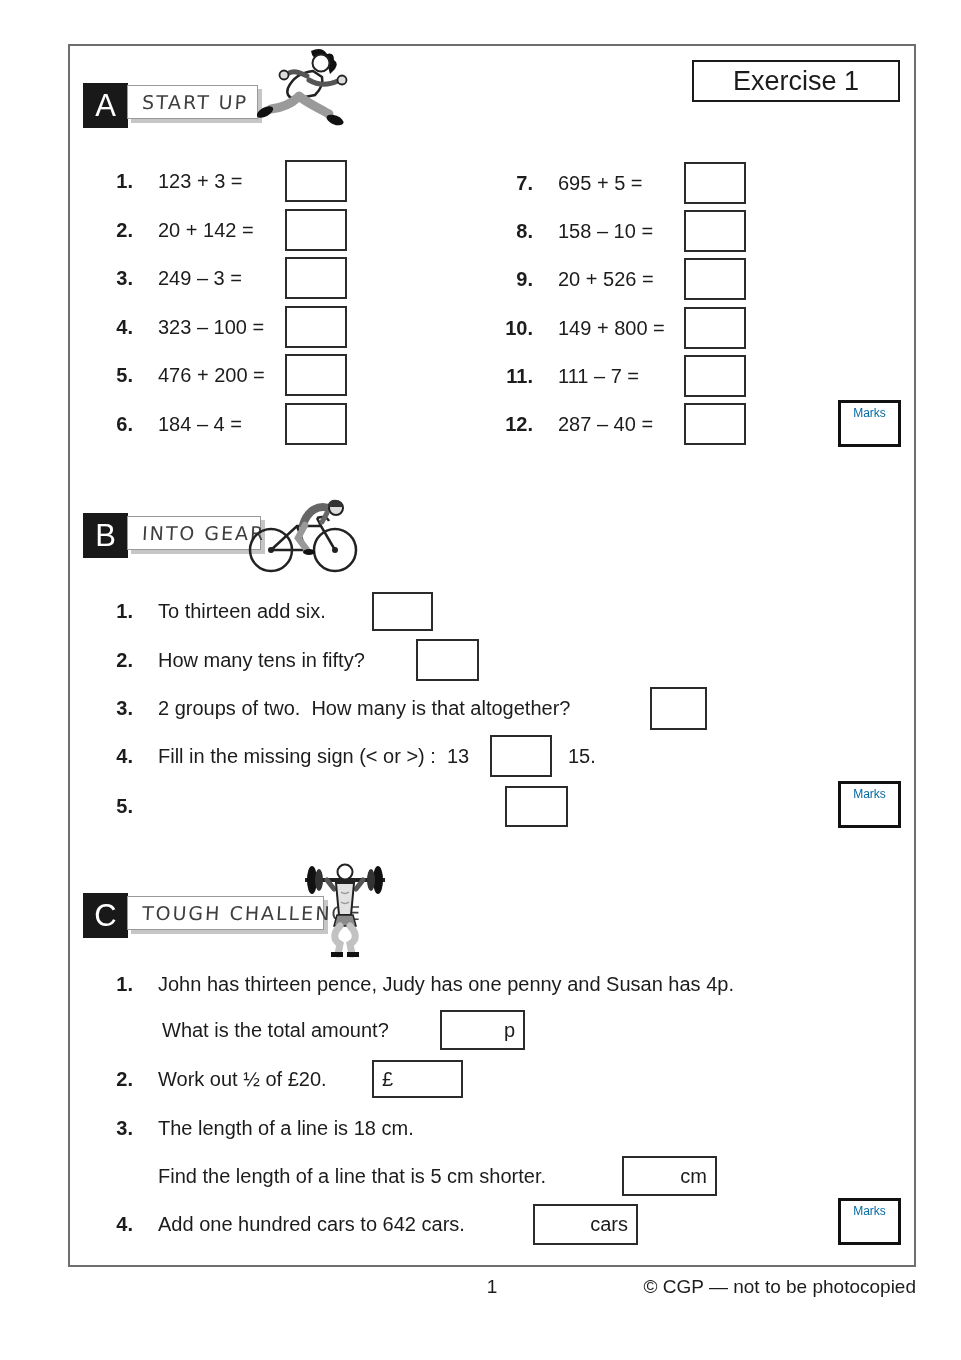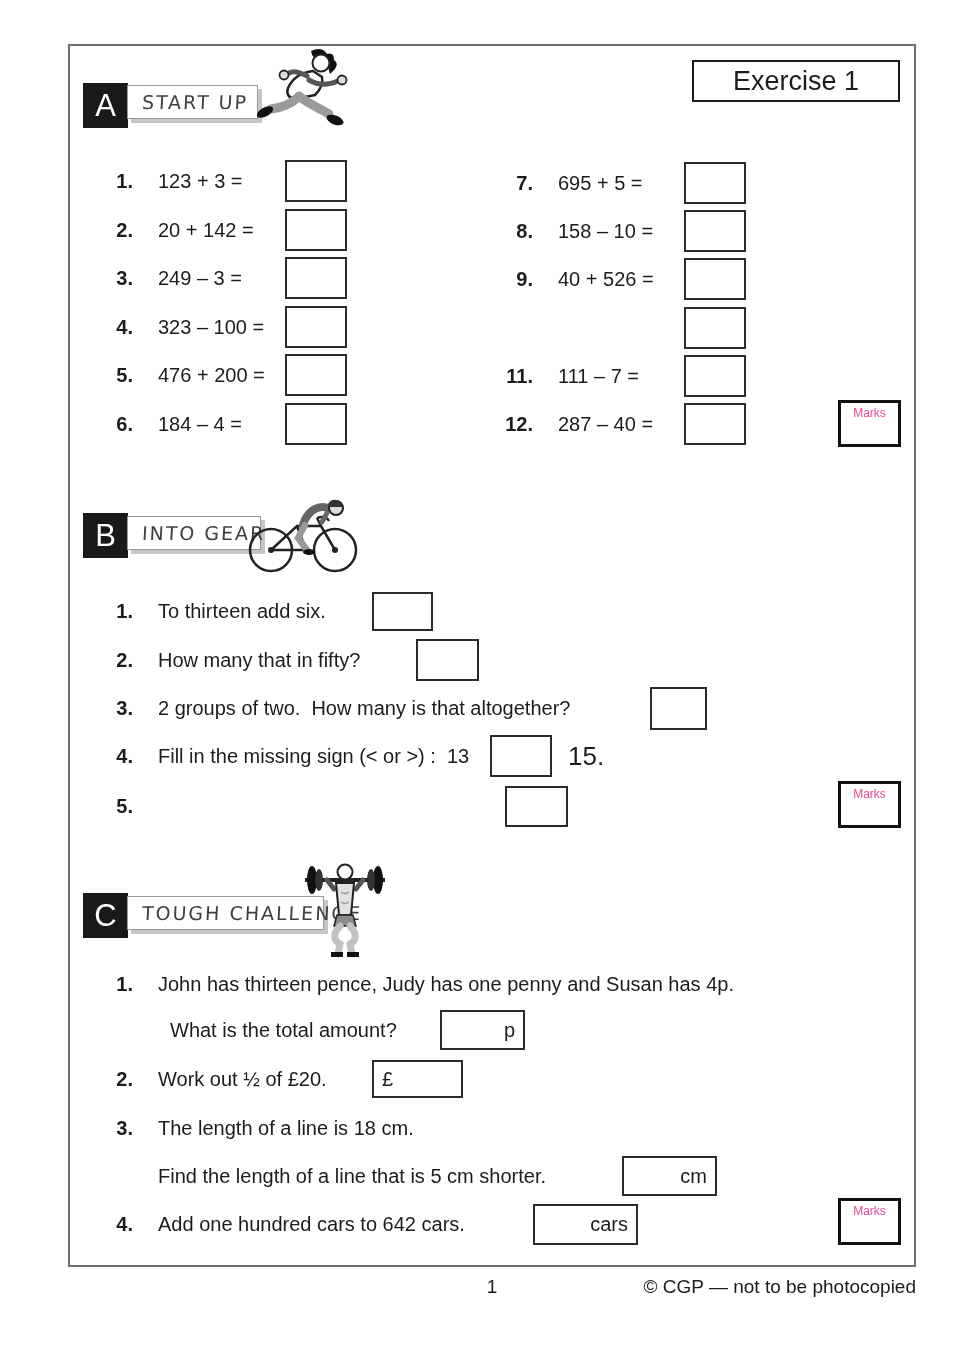--- a/index.html
+++ b/index.html
@@ -121,7 +121,7 @@
   <div class="abox" style="left:684px; top:210px; width:62px; height:42px;"></div>
   <div class="row" style="left:470px; top:258px; height:42px;">
       <span class="num" style="width:63px;">9.</span>
-      <span class="qt">40 + 526 =</span>
+      <span class="qt">20 + 526 =</span>
     </div>
   <div class="abox" style="left:684px; top:258px; width:62px; height:42px;"></div>
   <div class="abox" style="left:684px; top:307px; width:62px; height:42px;"></div>

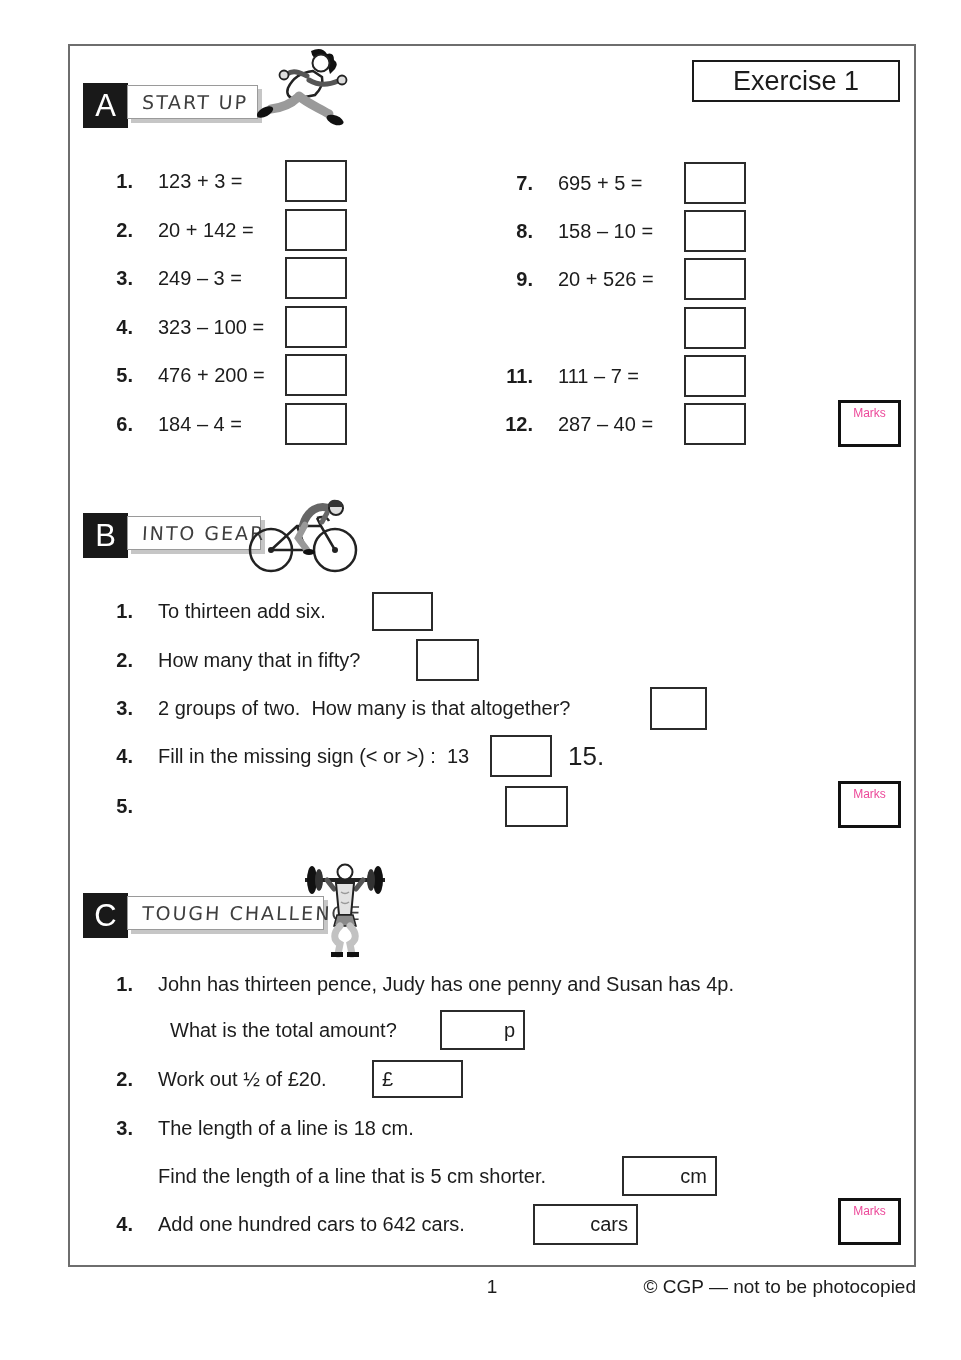--- a/index.html
+++ b/index.html
@@ -124,6 +124,10 @@
       <span class="qt">20 + 526 =</span>
     </div>
   <div class="abox" style="left:684px; top:258px; width:62px; height:42px;"></div>
+  <div class="row" style="left:470px; top:307px; height:42px;">
+      <span class="num" style="width:63px;">10.</span>
+      <span class="qt">149 + 800 =</span>
+    </div>
   <div class="abox" style="left:684px; top:307px; width:62px; height:42px;"></div>
   <div class="row" style="left:470px; top:355px; height:42px;">
       <span class="num" style="width:63px;">11.</span>

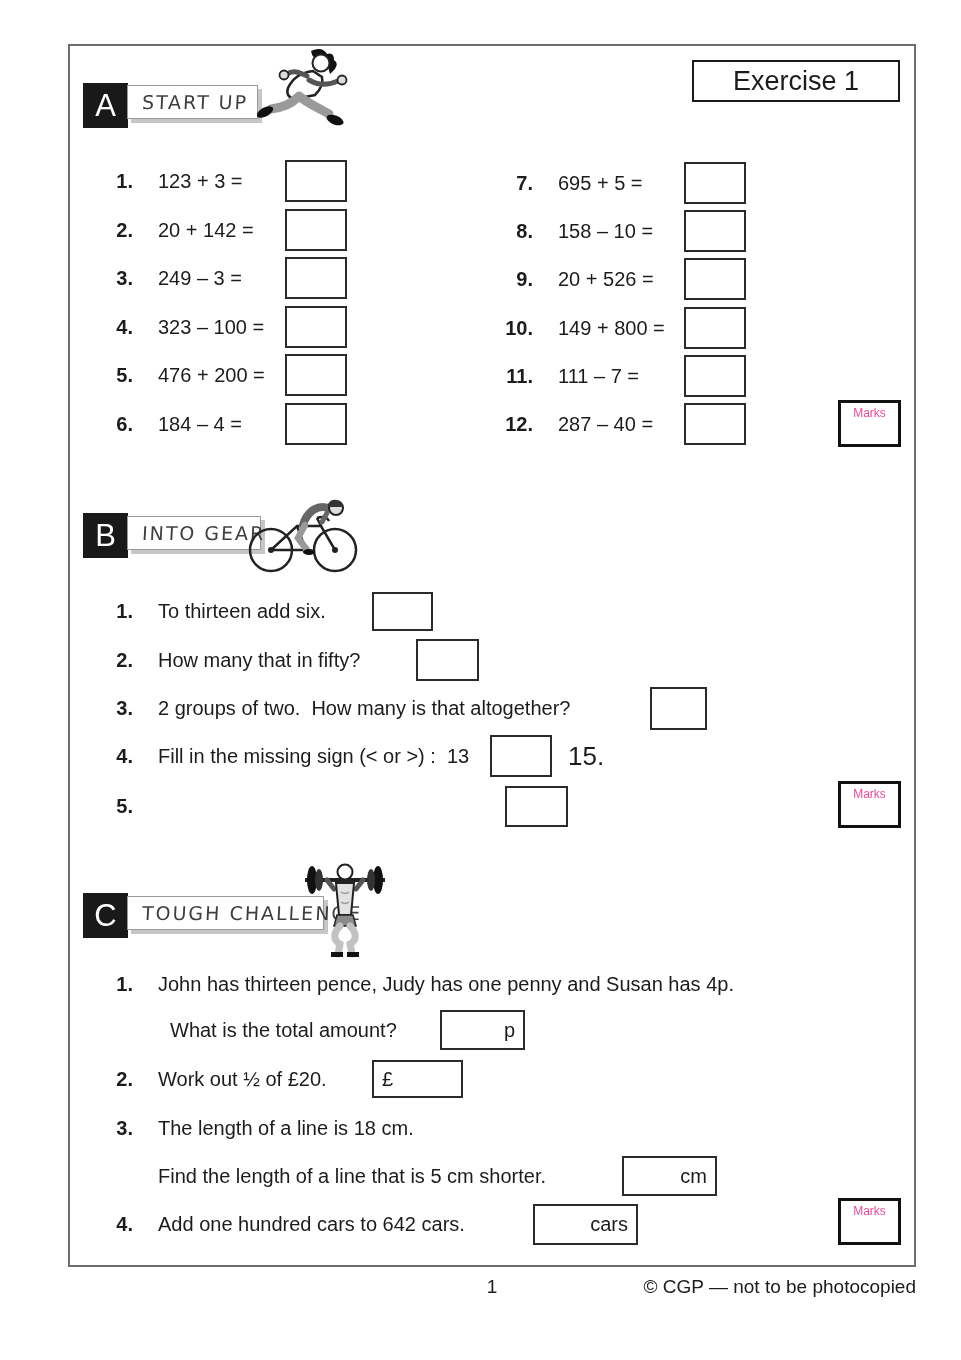--- a/index.html
+++ b/index.html
@@ -44,7 +44,7 @@
     position:absolute; width:63px; height:47px; border:3px solid #111; background:#fff;
     text-align:center;
   }
-  .marks span { font-size:12px; color:#ec4899; line-height:15px; }
+  .marks span { font-size:12px; color:#0369a1; line-height:15px; }
   .footer-num { position:absolute; top:1276px; left:460px; width:64px; text-align:center; font-size:19px; }
   .footer-copy { position:absolute; top:1276px; right:45px; font-size:19px; }
 </style>

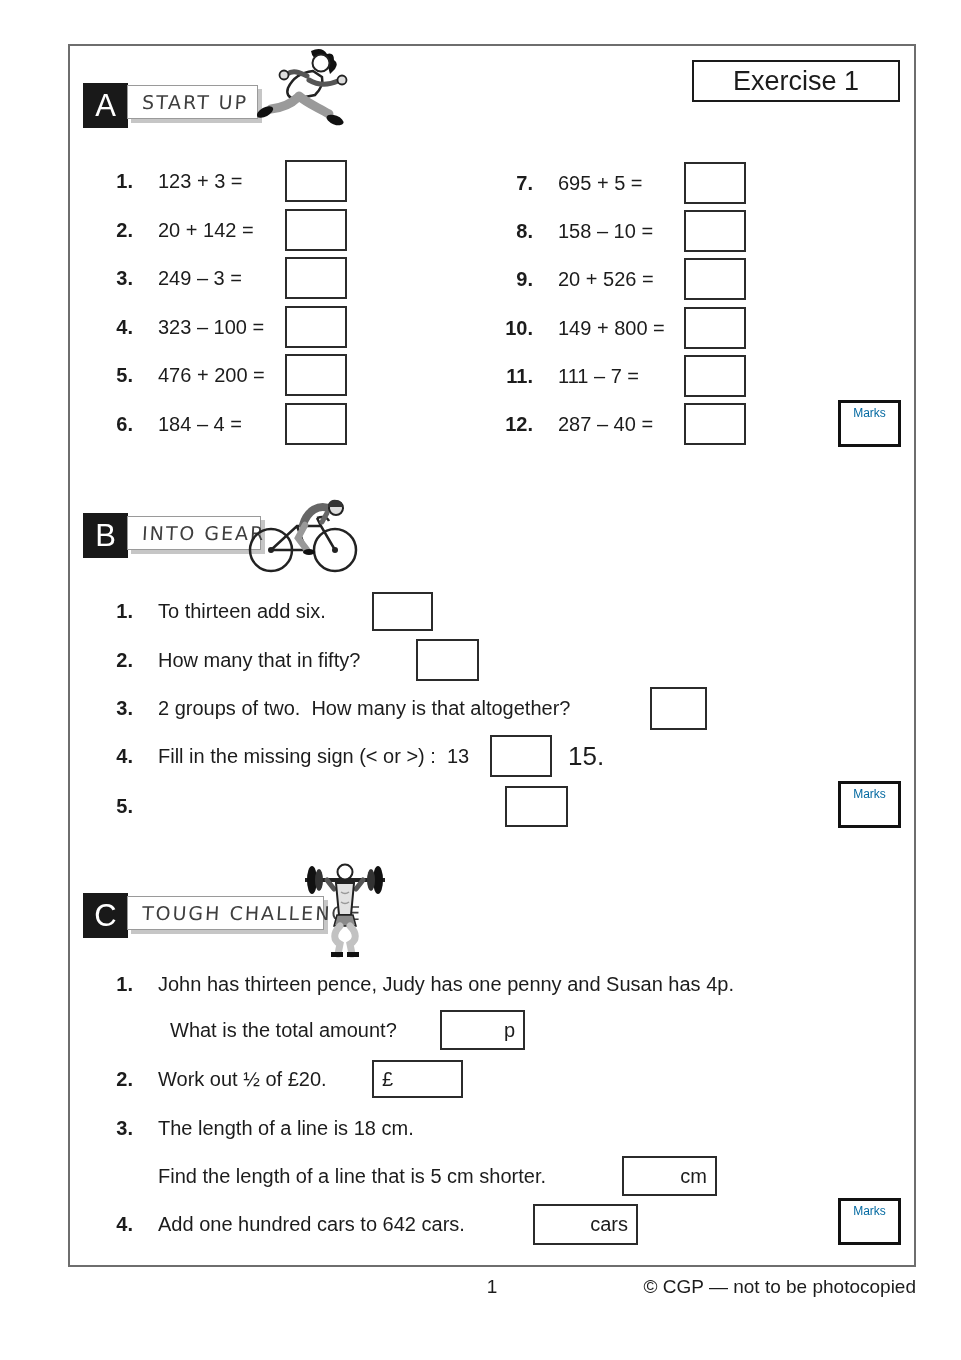--- a/index.html
+++ b/index.html
@@ -173,7 +173,7 @@
 
   <div class="row" style="left:88px; top:639px; height:42px;">
       <span class="num numA">2.</span>
-      <span class="qt">How many that in fifty?</span>
+      <span class="qt">How many tens in fifty?</span>
     </div>
   <div class="abox" style="left:416px; top:639px; width:63px; height:42px;"></div>
 

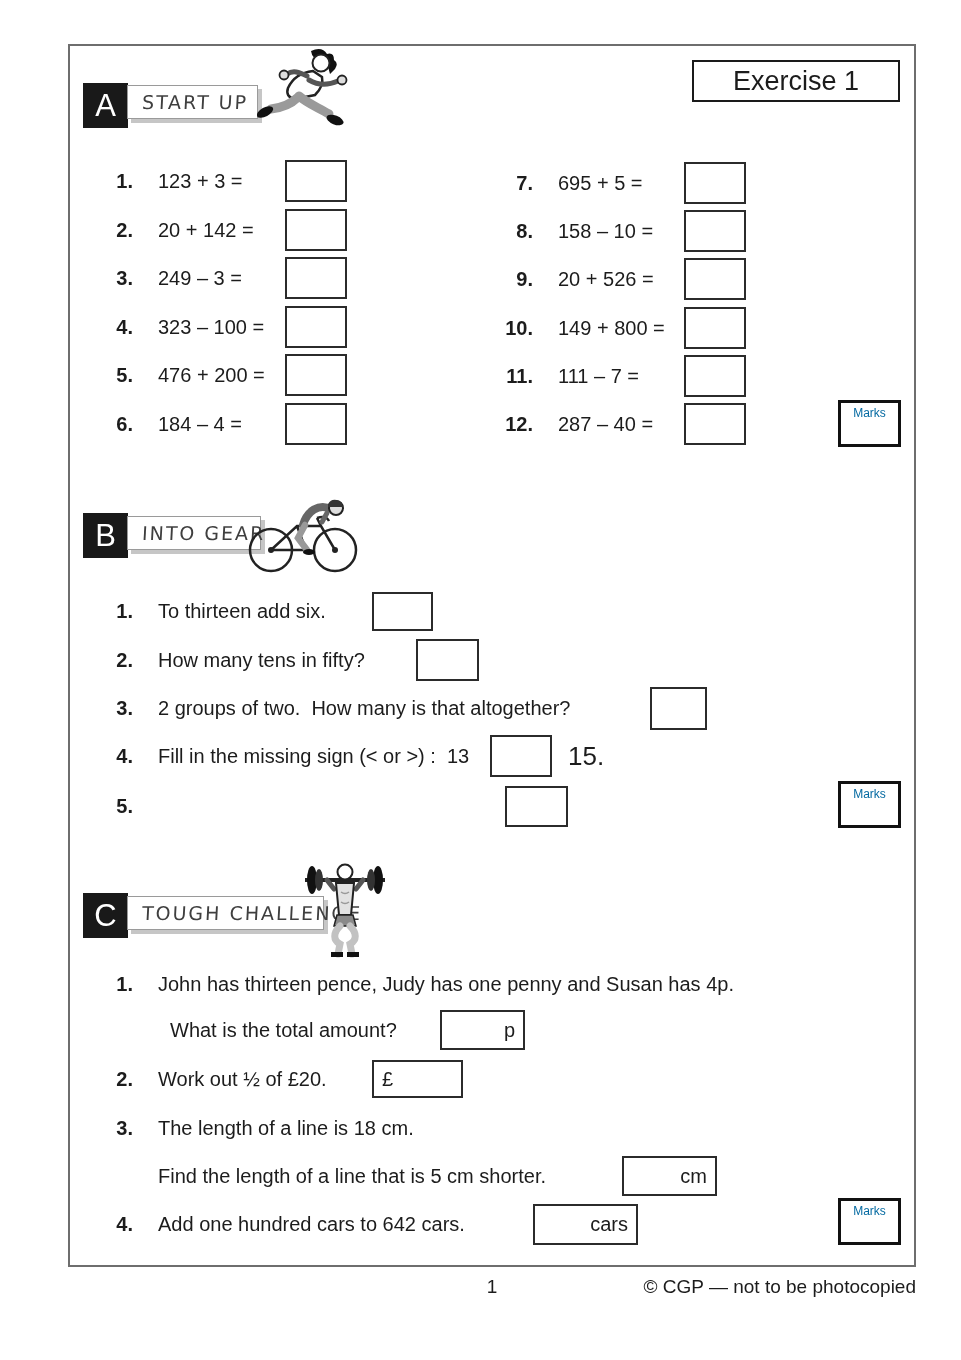--- a/index.html
+++ b/index.html
@@ -39,7 +39,7 @@
   }
   .unit-right { justify-content:flex-end; padding-right:8px; }
   .unit-left  { justify-content:flex-start; padding-left:8px; }
-  .after-txt { position:absolute; display:flex; align-items:center; font-size:26px; }
+  .after-txt { position:absolute; display:flex; align-items:center; font-size:20px; }
   .marks {
     position:absolute; width:63px; height:47px; border:3px solid #111; background:#fff;
     text-align:center;

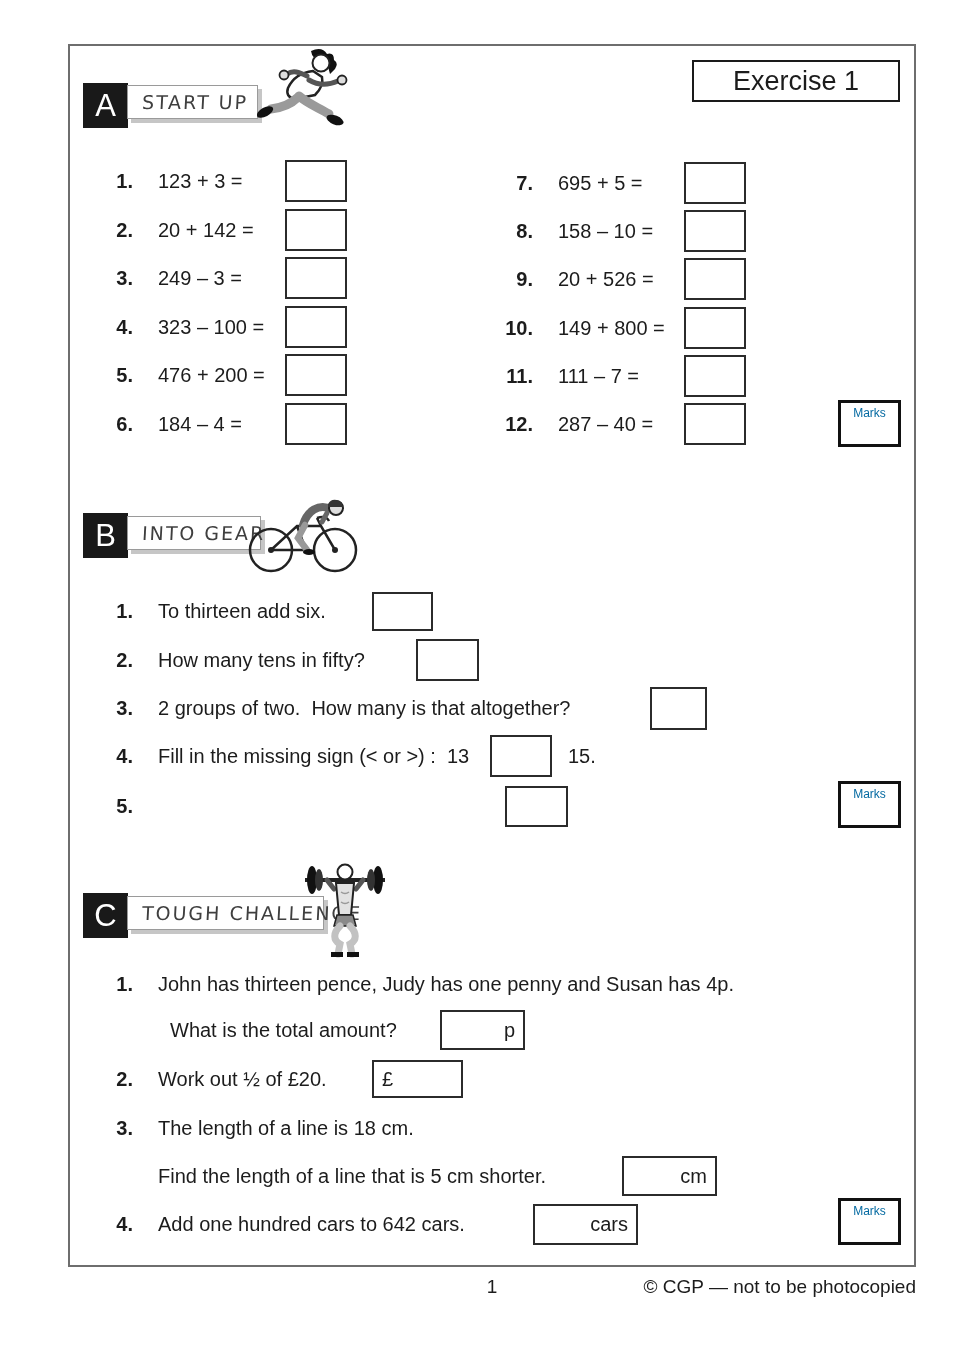--- a/index.html
+++ b/index.html
@@ -226,7 +226,7 @@
       <span class="qt">John has thirteen pence, Judy has one penny and Susan has 4p.</span>
     </div>
   <div class="row" style="left:158px; top:1010px; height:40px;">
-      <span class="qt" style="margin-left:12px;">What is the total amount?</span>
+      <span class="qt" style="margin-left:4px;">What is the total amount?</span>
     </div>
   <div class="abox unit-right" style="left:440px; top:1010px; width:85px; height:40px;">
       <span>p</span>

